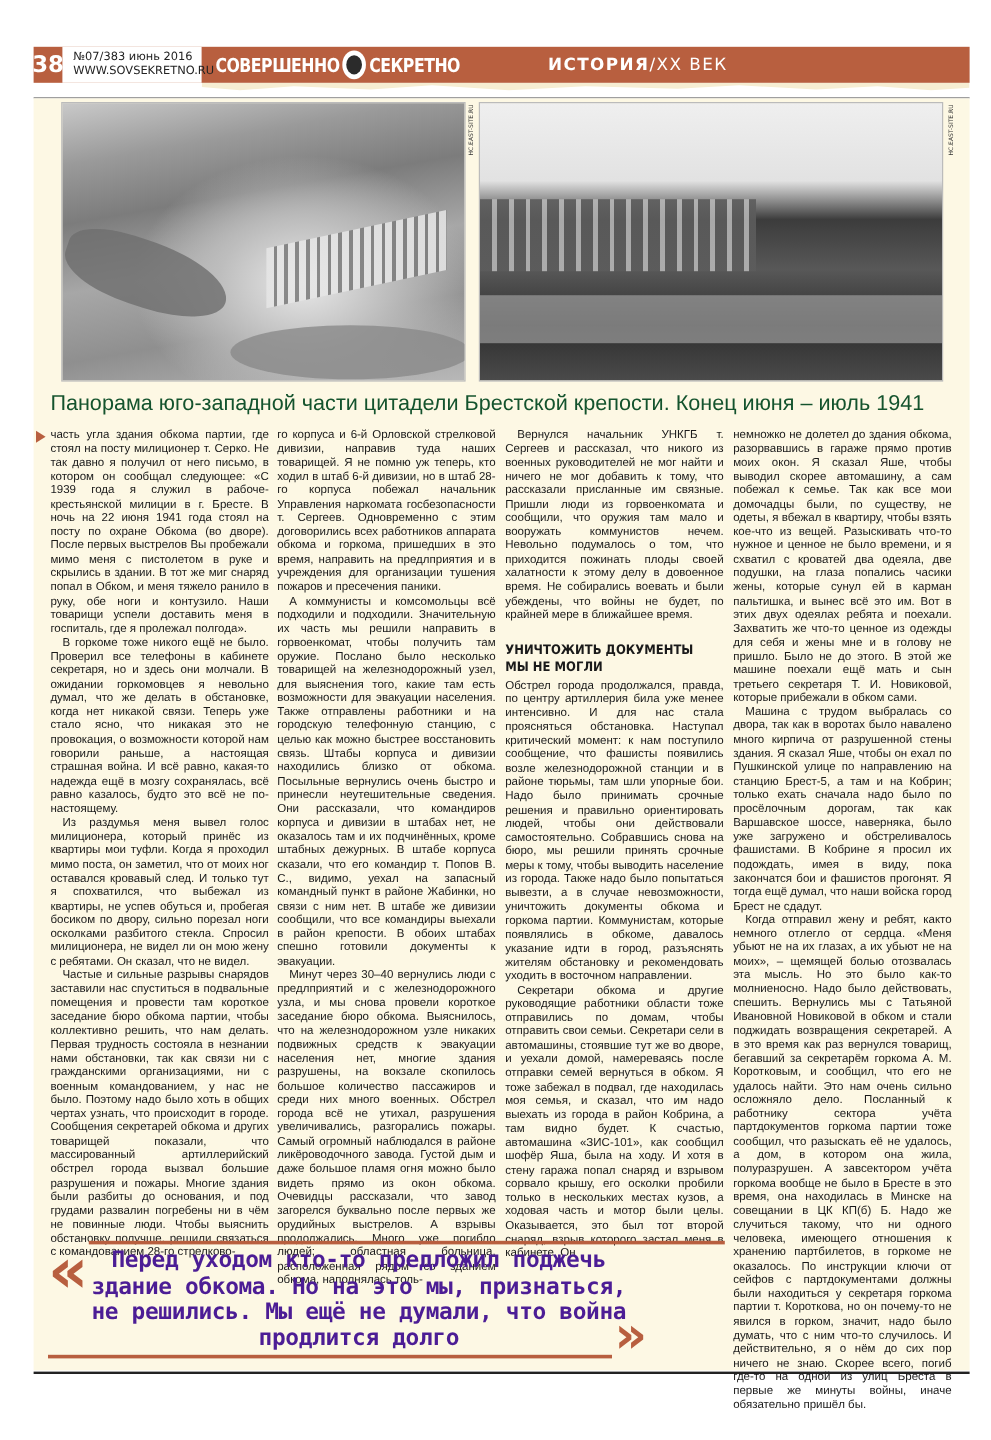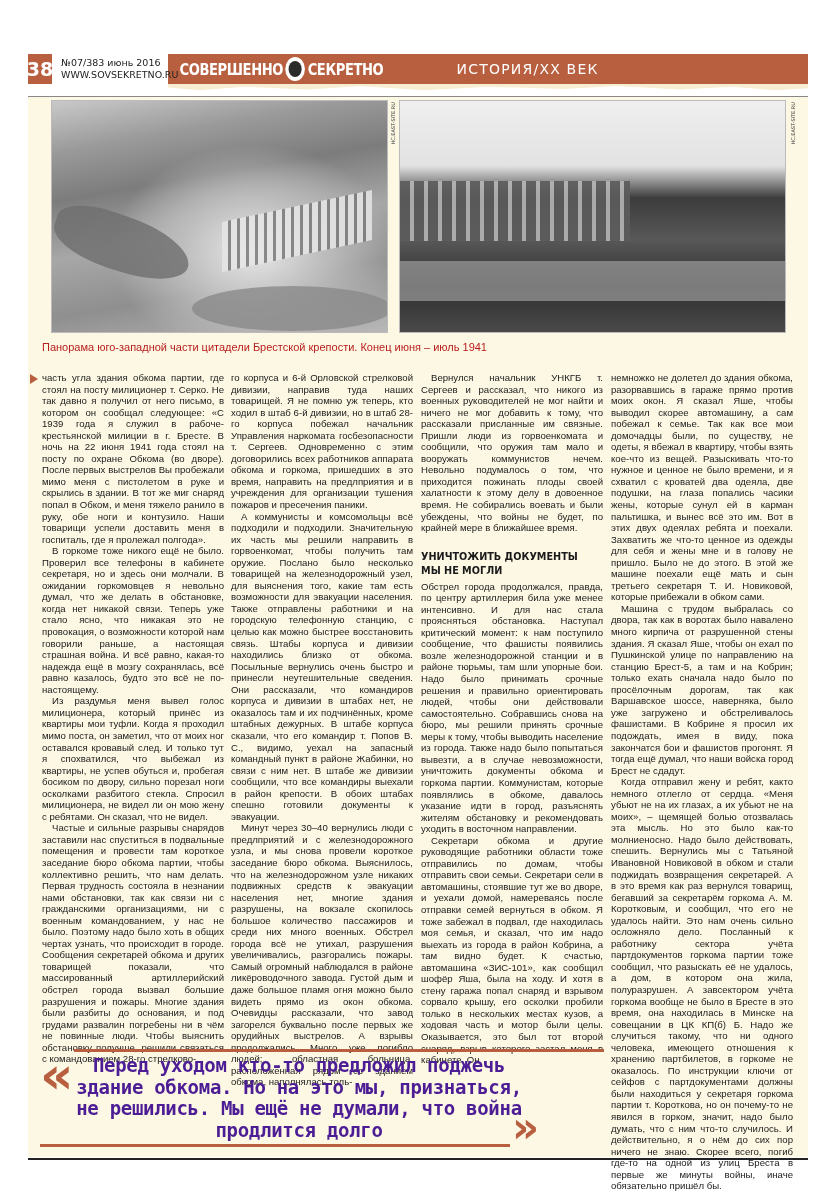--- a/index.html
+++ b/index.html
@@ -6,7 +6,7 @@
   html, body { width: 826px; height: 1200px; background: #ffffff; overflow: hidden; }
   body { font-family: "Liberation Sans", sans-serif; color: #1a1a1a; position: relative; }
 
-  .page { position: absolute; left: 28px; top: 54px; width: 780px; height: 1135px; }
+  .page { position: absolute; left: 28px; top: 39px; width: 780px; height: 1135px; }
 
   
   .hdr { position: absolute; left: 0; top: 0; width: 780px; height: 30px; background: #b85f3f; display: flex; align-items: center; }

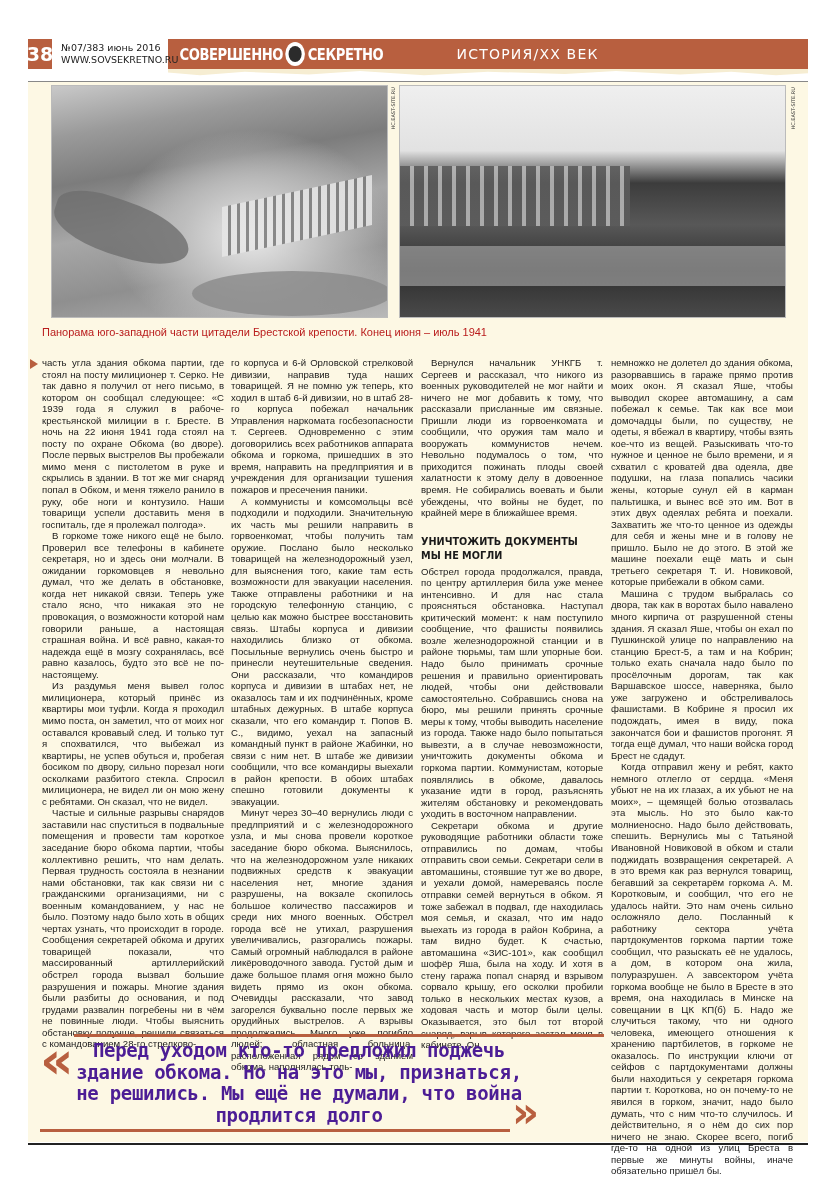--- a/index.html
+++ b/index.html
@@ -16,7 +16,7 @@
   .logo-emblem { width: 24px; height: 24px; border-radius: 50%; background: #fff; margin: 0 3px; display: inline-flex; align-items: center; justify-content: center; }
   .logo-emblem span { width: 16px; height: 16px; border-radius: 50%; background: #2b2b2b; display: block; }
   .hdr-section { margin-left: 26px; color: #fff; font-size: 14px; letter-spacing: 1.2px; font-family: "DejaVu Sans", sans-serif; }
-  .hdr-section b { font-weight: normal; }
+  .hdr-section b { font-weight: bold; }
   .hdr-torn { position: absolute; left: 140px; top: 30px; width: 640px; height: 7px; background: #f6edd2; clip-path: polygon(0 0,100% 0,100% 60%,95% 90%,88% 40%,80% 80%,70% 30%,62% 70%,50% 40%,40% 90%,30% 30%,22% 80%,12% 40%,5% 90%,0 50%); }
   .hdr-line { position: absolute; left: 0; top: 42px; width: 780px; height: 1px; background: #888; }
 

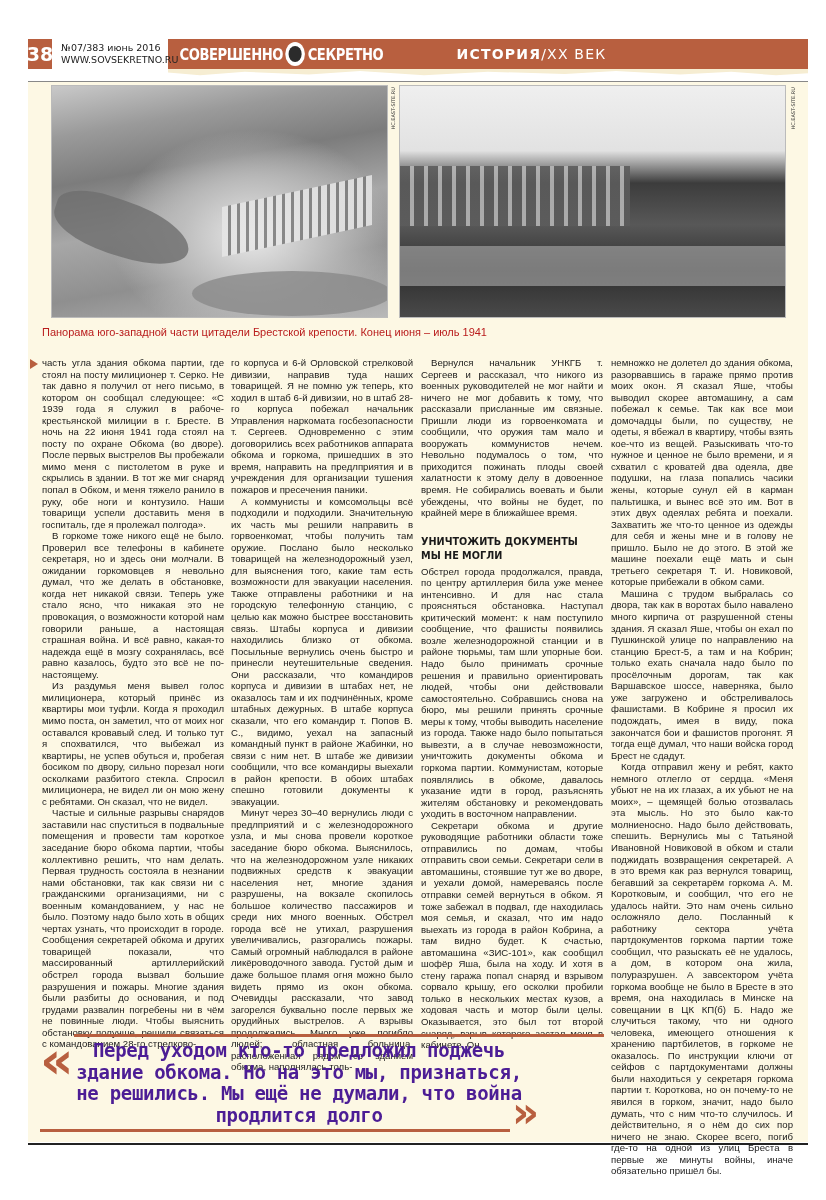--- a/index.html
+++ b/index.html
@@ -40,7 +40,7 @@
   .credit1 { left: 362px; top: 48px; }
   .credit2 { left: 762px; top: 48px; }
 
-  .caption { position: absolute; left: 14px; top: 287px; font-size: 11px; color: #b91c1c; font-family: "Liberation Sans", sans-serif; }
+  .caption { position: absolute; left: 14px; top: 287px; font-size: 18px; color: #14532d; font-family: "Liberation Sans", sans-serif; }
 
   
   .col { position: absolute; top: 318px; width: 182px; font-size: 9.6px; line-height: 11.55px; text-align: justify; color: #1a1a1a; font-family: "Liberation Sans", sans-serif; }

